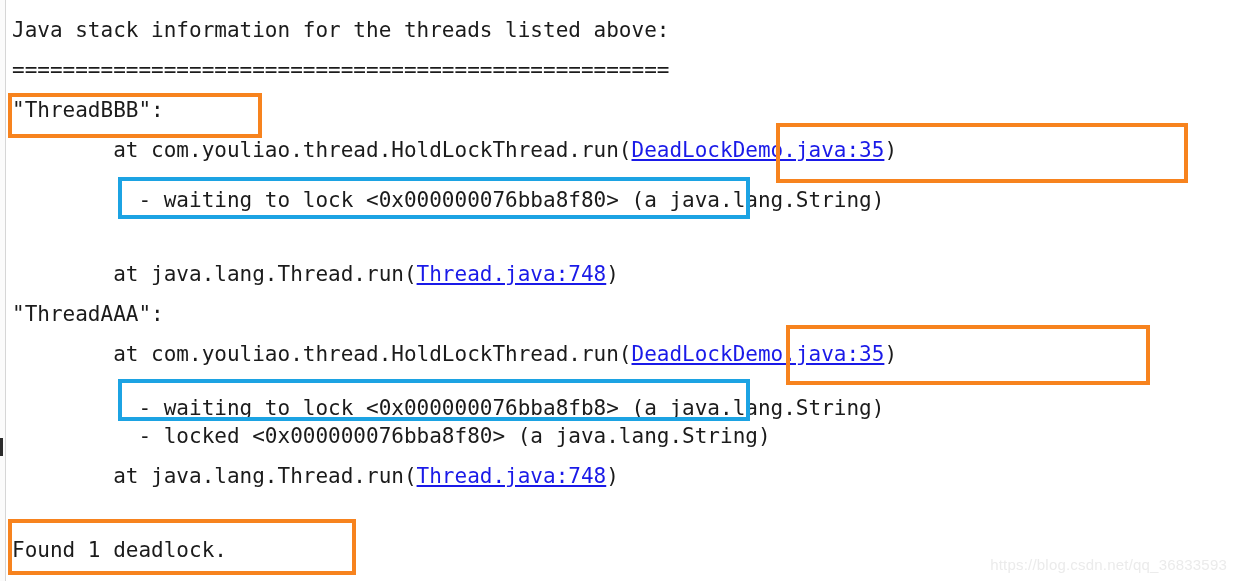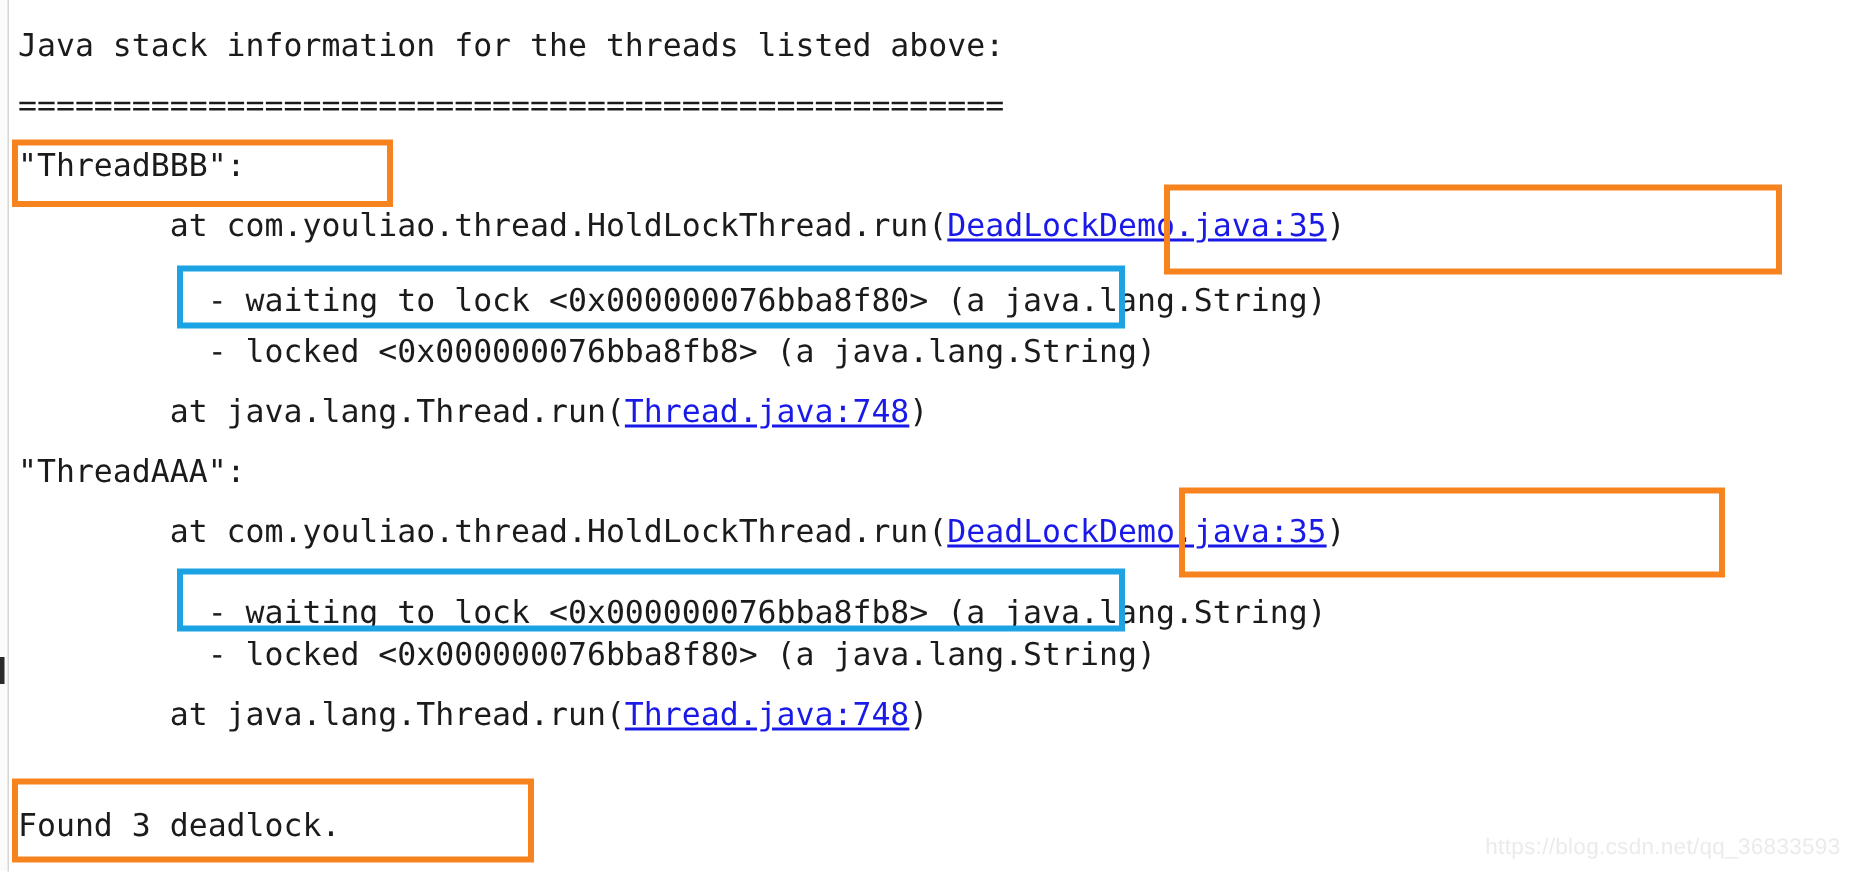--- a/index.html
+++ b/index.html
@@ -101,7 +101,6 @@
   <div class="line" style="top:138px;"><span>        at com.youliao.thread.HoldLockThread.run(</span><span class="link">DeadLockDemo.java:35</span><span>)</span></div>
 
   <div class="line" style="top:188px;">          - waiting to lock &lt;0x000000076bba8f80&gt; (a java.lang.String)</div>
-  <div class="line" style="top:222px;">          - locked &lt;0x000000076bba8fb8&gt; (a java.lang.String)</div>
 
   <div class="line" style="top:262px;"><span>        at java.lang.Thread.run(</span><span class="link">Thread.java:748</span><span>)</span></div>
 

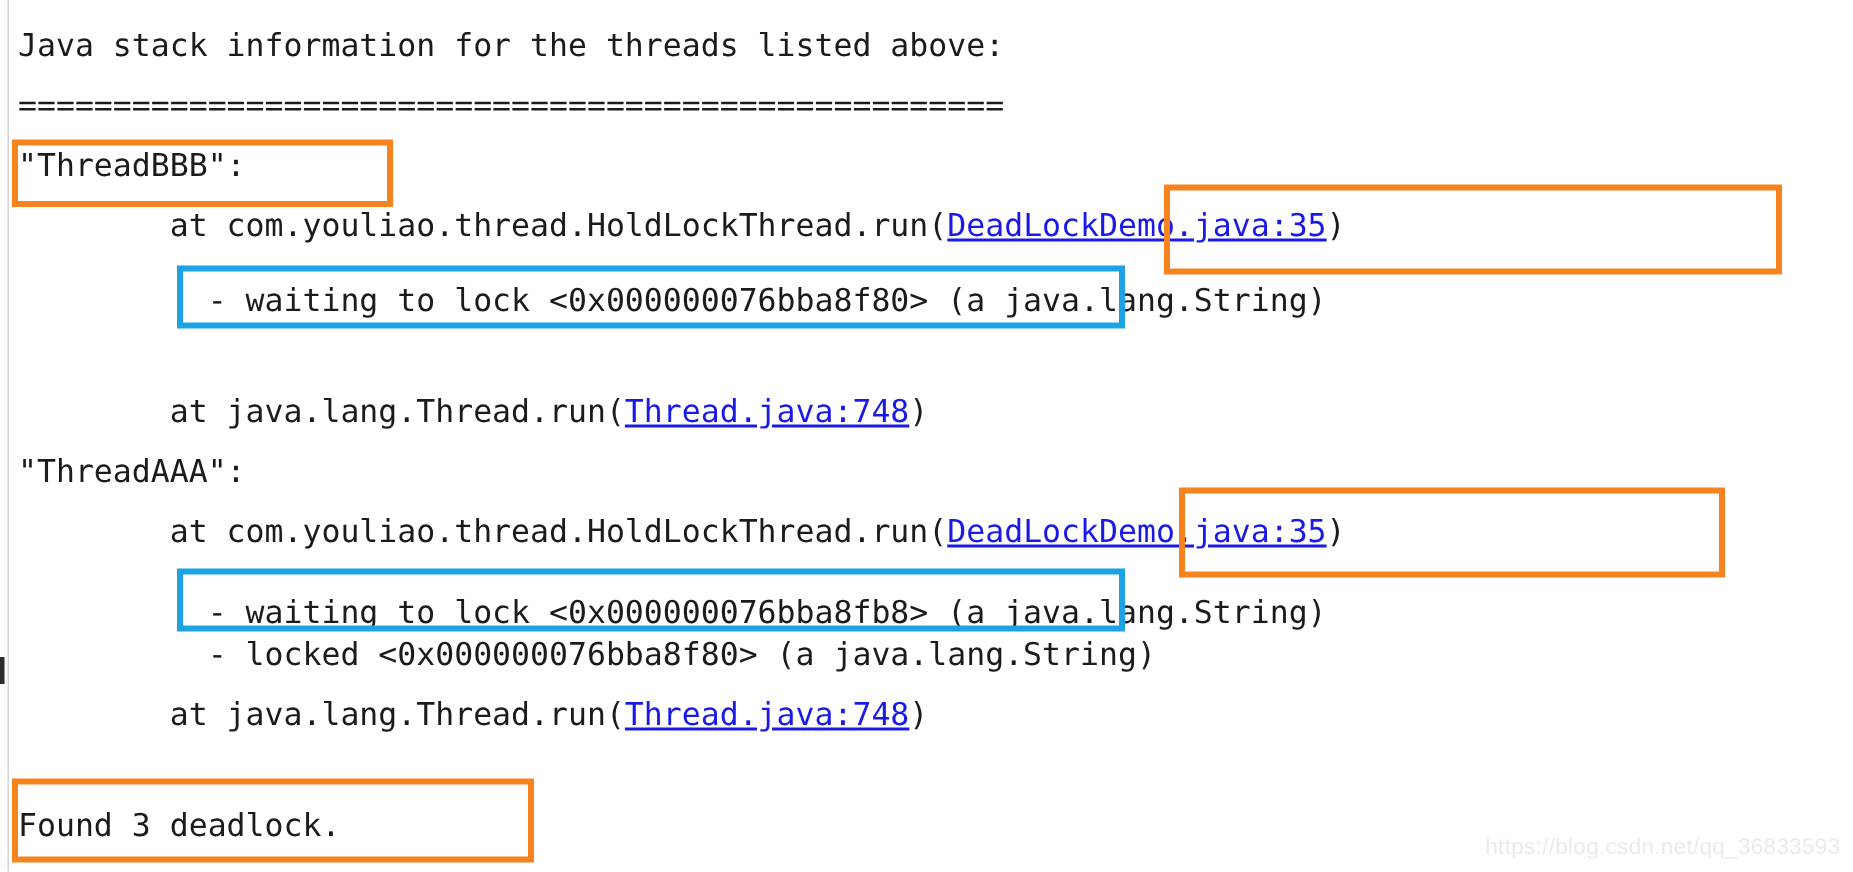--- a/index.html
+++ b/index.html
@@ -113,7 +113,7 @@
 
   <div class="line" style="top:464px;"><span>        at java.lang.Thread.run(</span><span class="link">Thread.java:748</span><span>)</span></div>
 
-  <div class="line" style="top:538px;">Found 3 deadlock.</div>
+  <div class="line" style="top:538px;">Found 1 deadlock.</div>
 
   <div id="anno-layer">
       <div class="anno orange" style="left: 8px; top: 93px; width: 254px; height: 45px;"></div>

